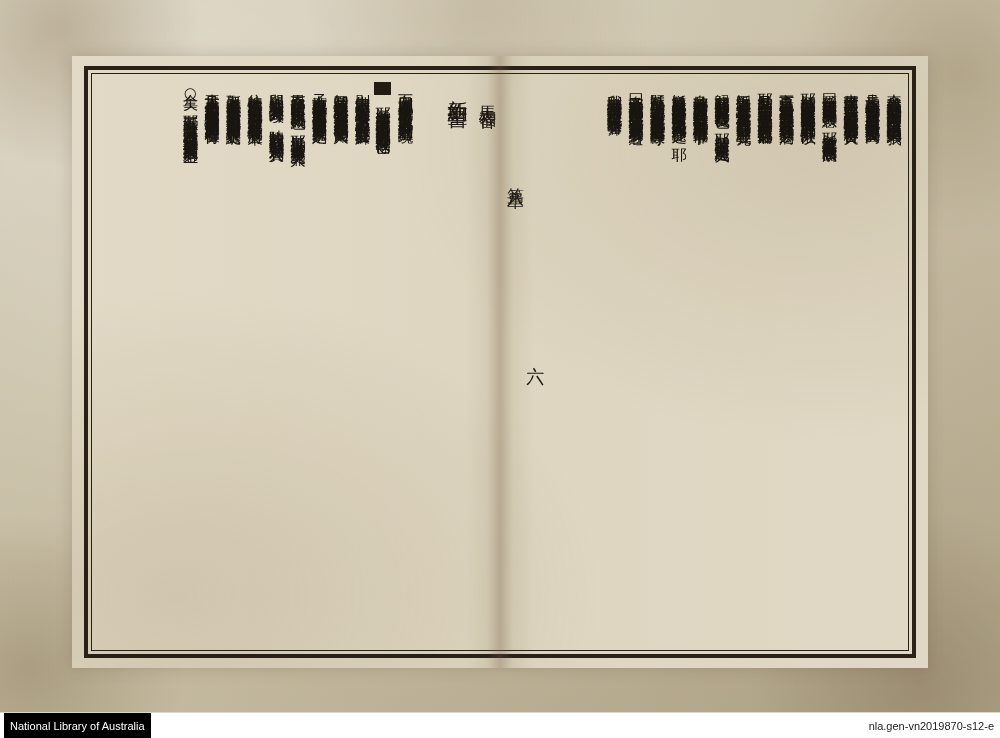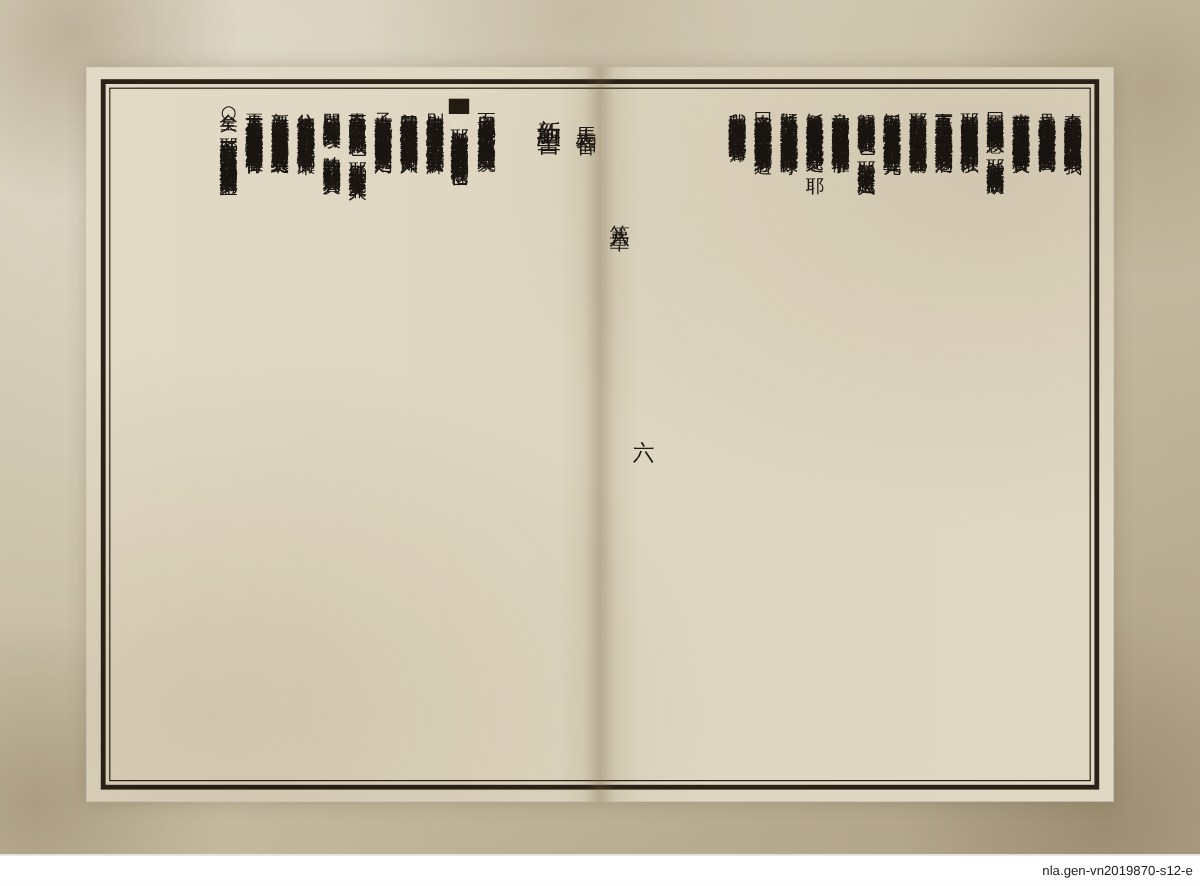--- a/index.html
+++ b/index.html
@@ -258,6 +258,7 @@
 </div>
 
 <div id="metabar">
+  <div class="left">National Library of Australia</div>
   <div class="right">nla.gen-vn2019870-s12-e</div>
 </div>
 

